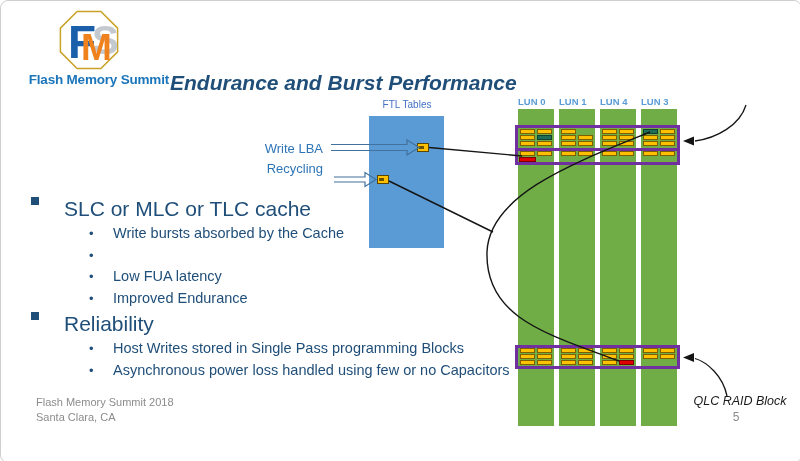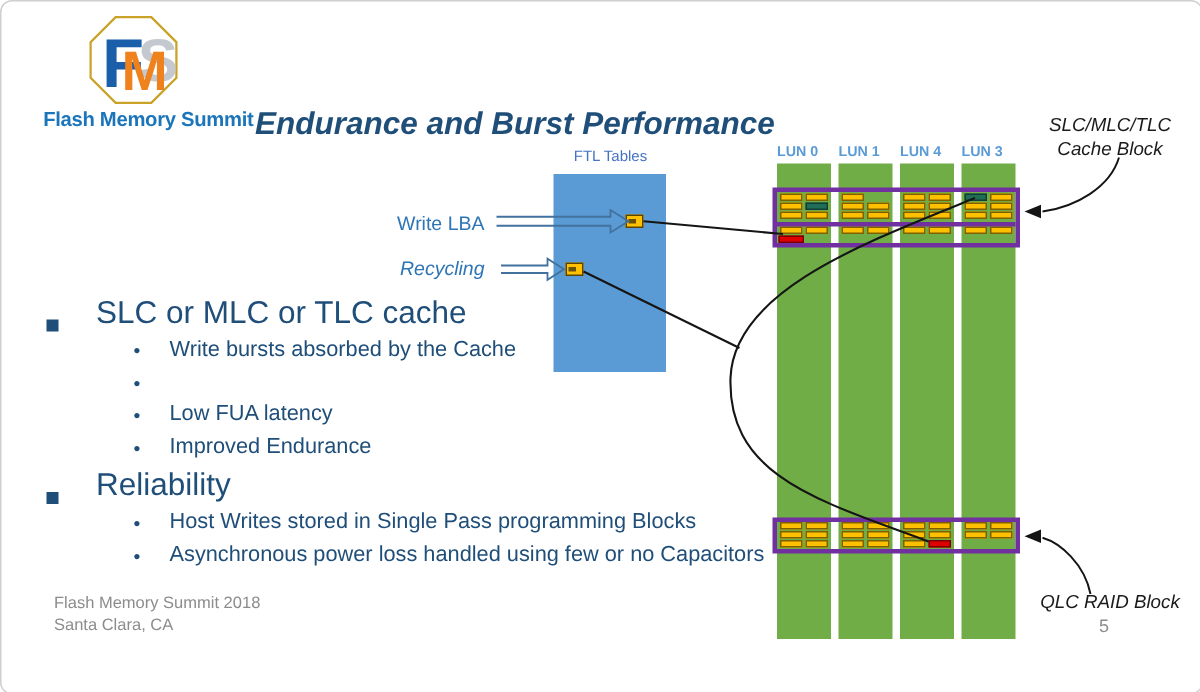--- a/index.html
+++ b/index.html
@@ -207,10 +207,6 @@
     <polygon class="ann-head" points="682,356.5 693,352 693,361"></polygon>
   </svg>
 
-  <div class="annotation" id="cache-annotation">
-    <div>SLC/MLC/TLC</div>
-    <div>Cache Block</div>
-  </div>
   <div class="annotation" id="qlc-annotation">QLC RAID Block</div>
 
   <div id="footer">

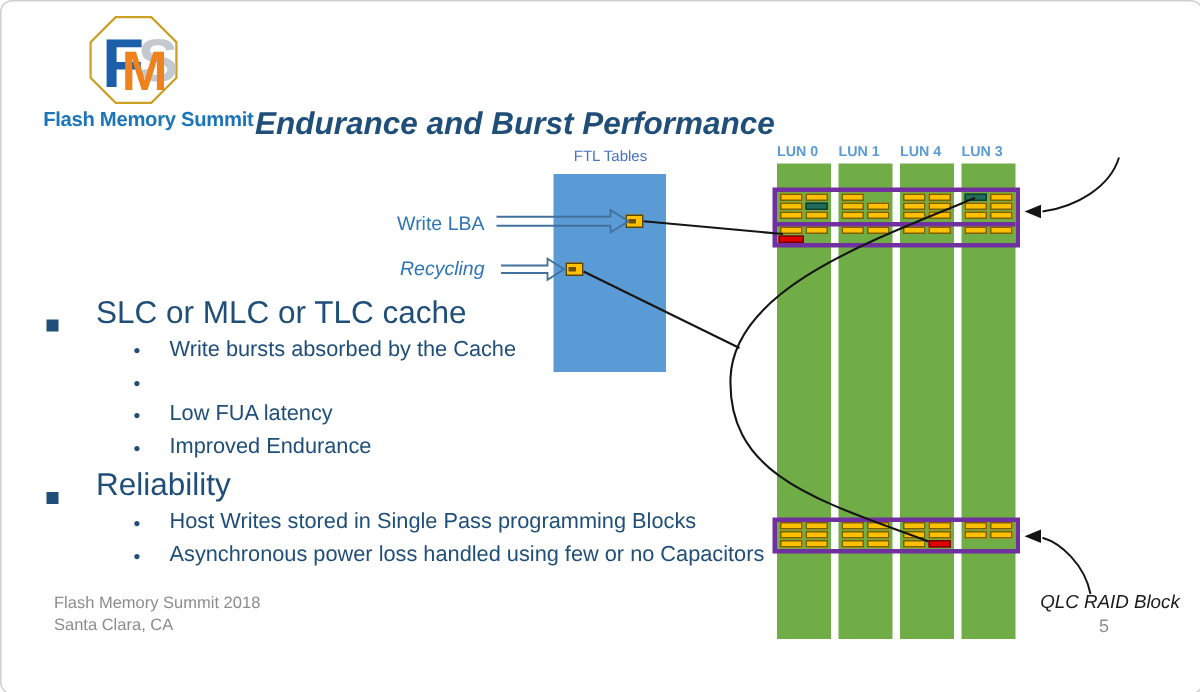--- a/index.html
+++ b/index.html
@@ -35,7 +35,7 @@
   .ptr-label{position:absolute;left:237px;width:85px;text-align:right;font-size:13px;
     color:var(--label-blue);}
   #write-lba-label{top:140px;}
-  #recycling-label{top:170px;font-style:italic;}
+  #recycling-label{top:160px;}
   
   .lun-col{position:absolute;top:108px;width:36px;height:317px;background:var(--column-green);}
   .lun-label{position:absolute;top:95px;width:36px;font-size:9.5px;

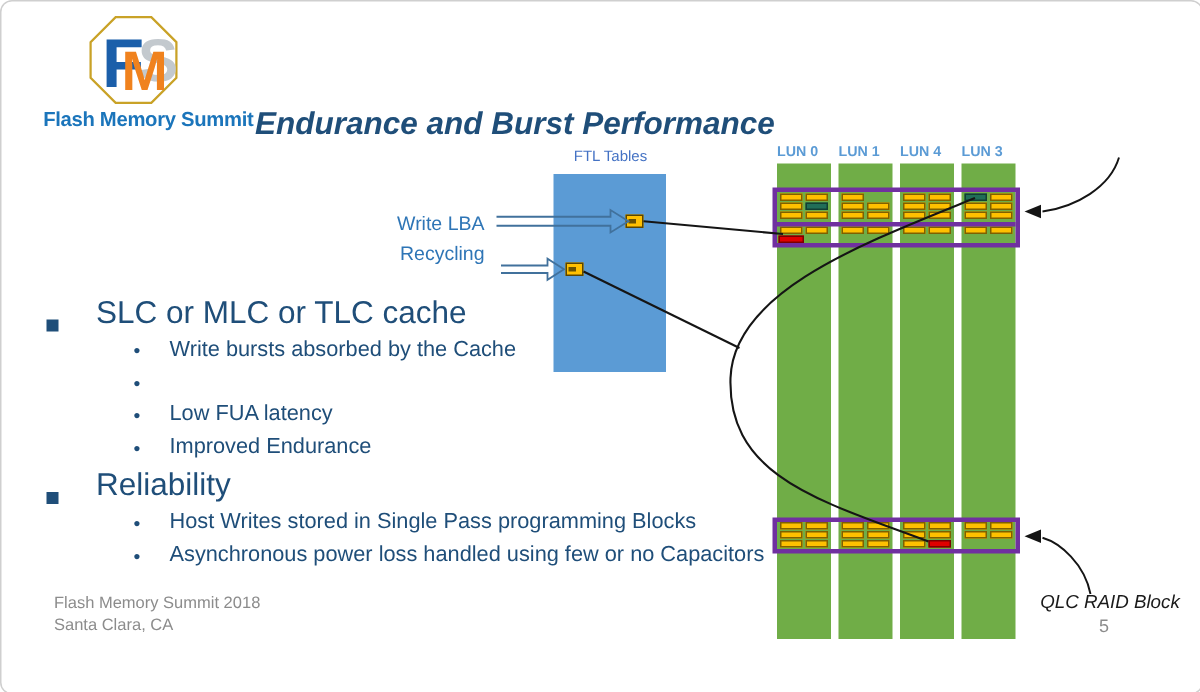--- a/index.html
+++ b/index.html
@@ -18,7 +18,7 @@
     font-style:italic;color:var(--text-navy);}
   
   #bullets{position:absolute;left:20px;top:196px;width:500px;color:var(--text-navy);}
-  .b1{display:flex;align-items:flex-end;font-size:21px;margin-bottom:5px;}
+  .b1{display:flex;align-items:flex-start;font-size:21px;margin-bottom:5px;}
   .b1 .sq{width:8px;height:8px;background:var(--text-navy);margin:0 25px 0 10px;flex:none;}
   .b2{font-size:14.5px;margin:0 0 6.5px 68px;display:flex;line-height:15px;}
   .b2 .dot{flex:none;width:24px;text-align:left;font-size:13px;}

